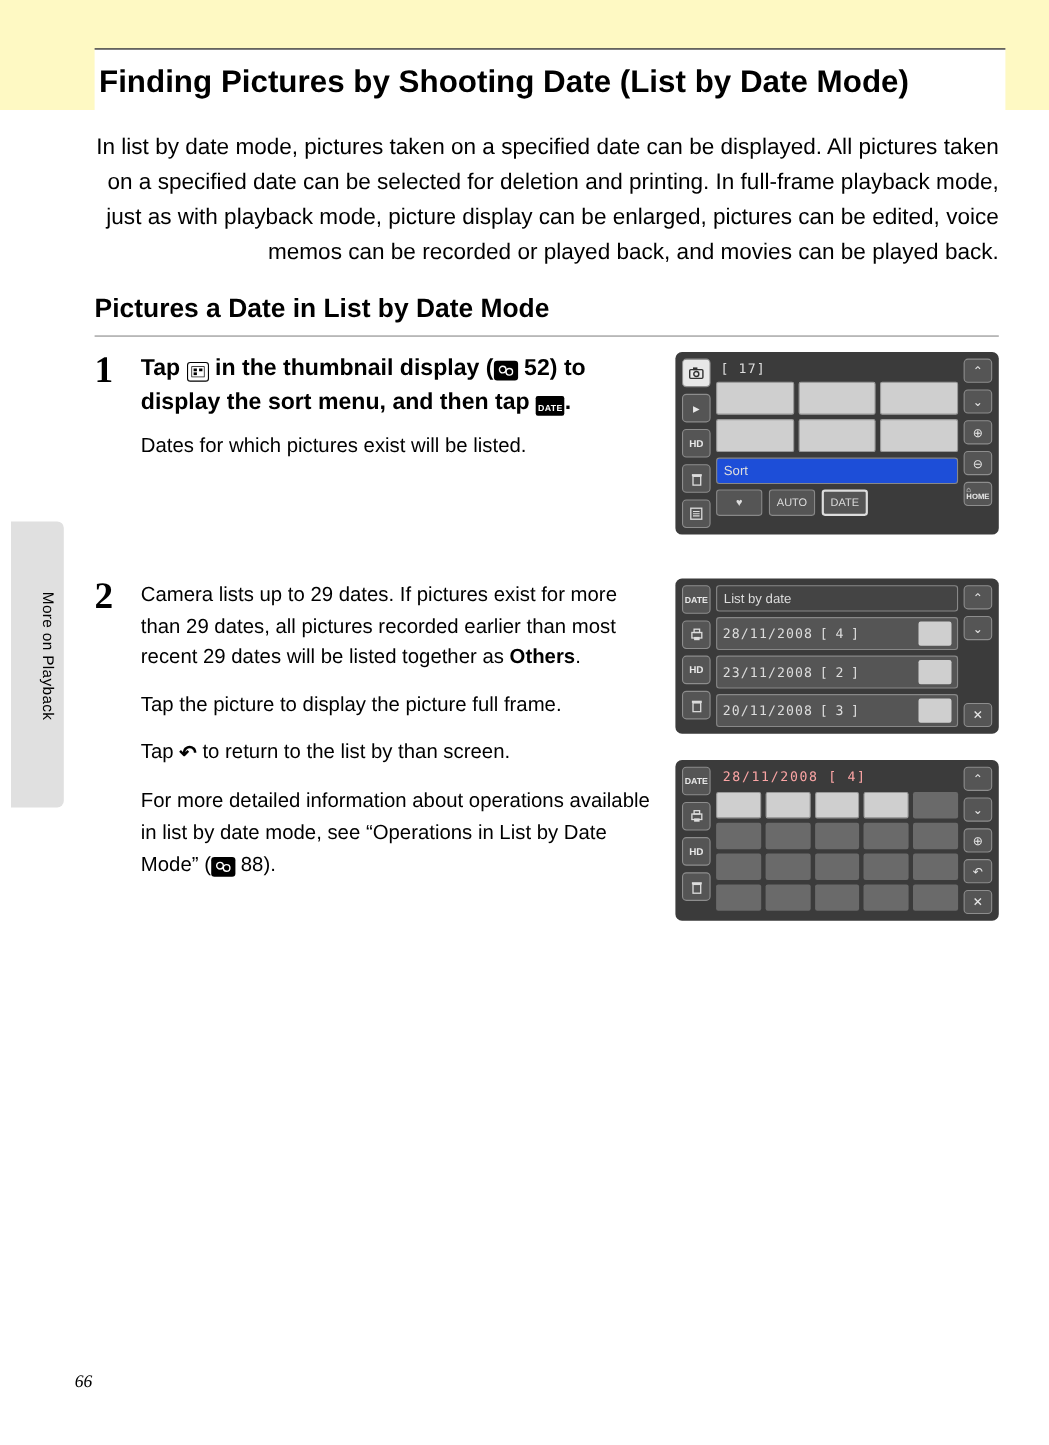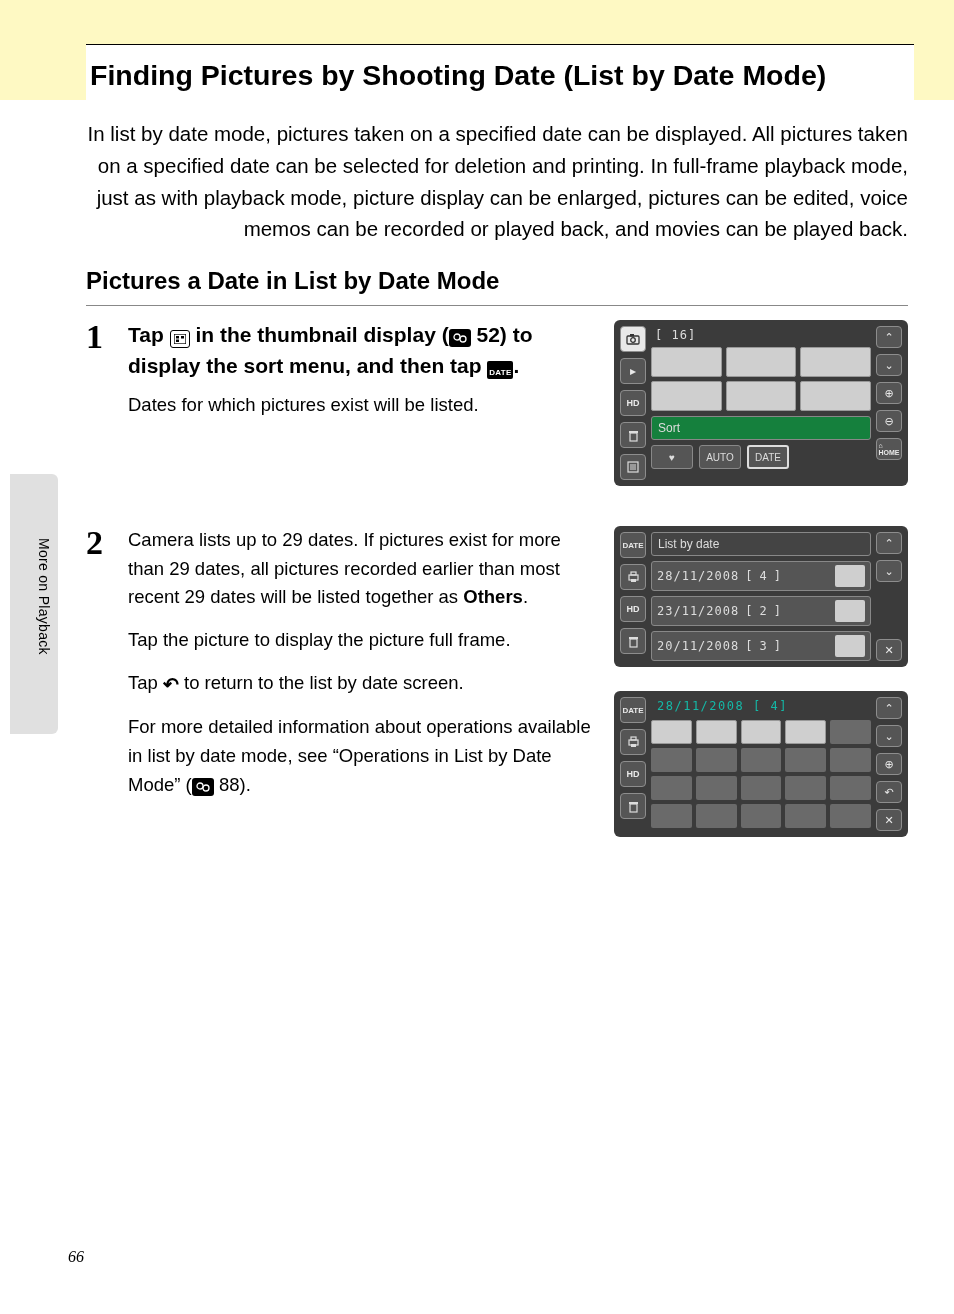--- a/index.html
+++ b/index.html
@@ -262,7 +262,7 @@
             </div>
         </div>
         <div class="smain">
-          <div class="sheader">[   <span>16</span>]</div>
+          <div class="sheader">[   <span>17</span>]</div>
           <div class="sgrid">
             <div class="sthumb"></div>
             <div class="sthumb"></div>

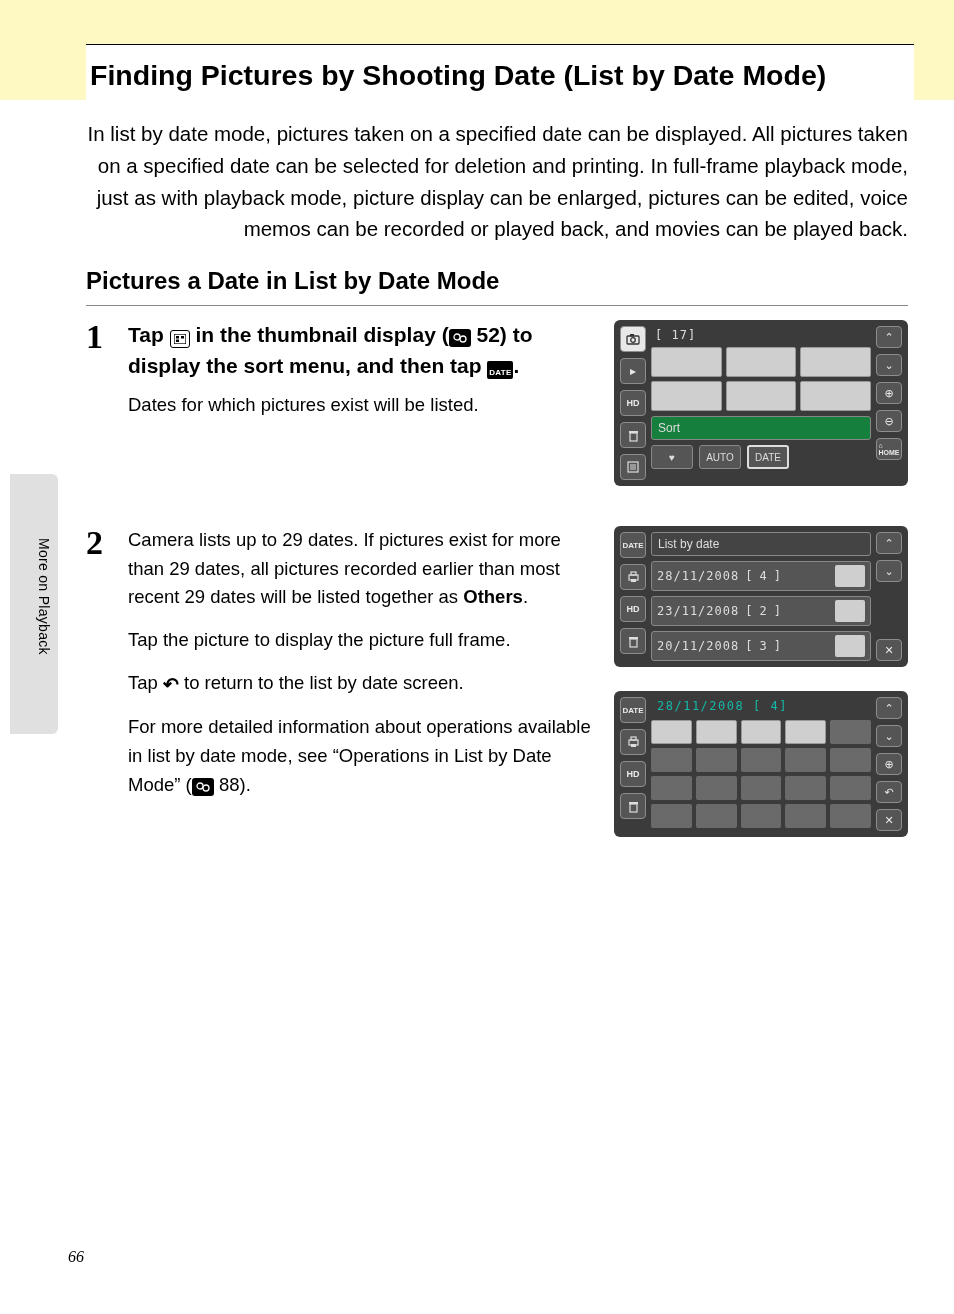--- a/index.html
+++ b/index.html
@@ -175,7 +175,7 @@
   .sgrid { display:grid; grid-template-columns:1fr 1fr 1fr; gap:4px; }
   .sthumb { background:#cfcfcf; height:30px; border-radius:2px; border:1px solid #999;}
   .sheader { color:#ddd; font-size:12px; padding:2px 4px 0 4px; font-family:monospace; letter-spacing:1px;}
-  .sbar { background:#15803d; border:1px solid #888; border-radius:3px; padding:4px 6px; color:#ddd; font-size:12px;}
+  .sbar { background:#1d4ed8; border:1px solid #888; border-radius:3px; padding:4px 6px; color:#ddd; font-size:12px;}
   .srow {
     background:#555; border:1px solid #888; border-radius:3px;
     display:flex; align-items:center; gap:6px; padding:3px 5px; color:#ddd;

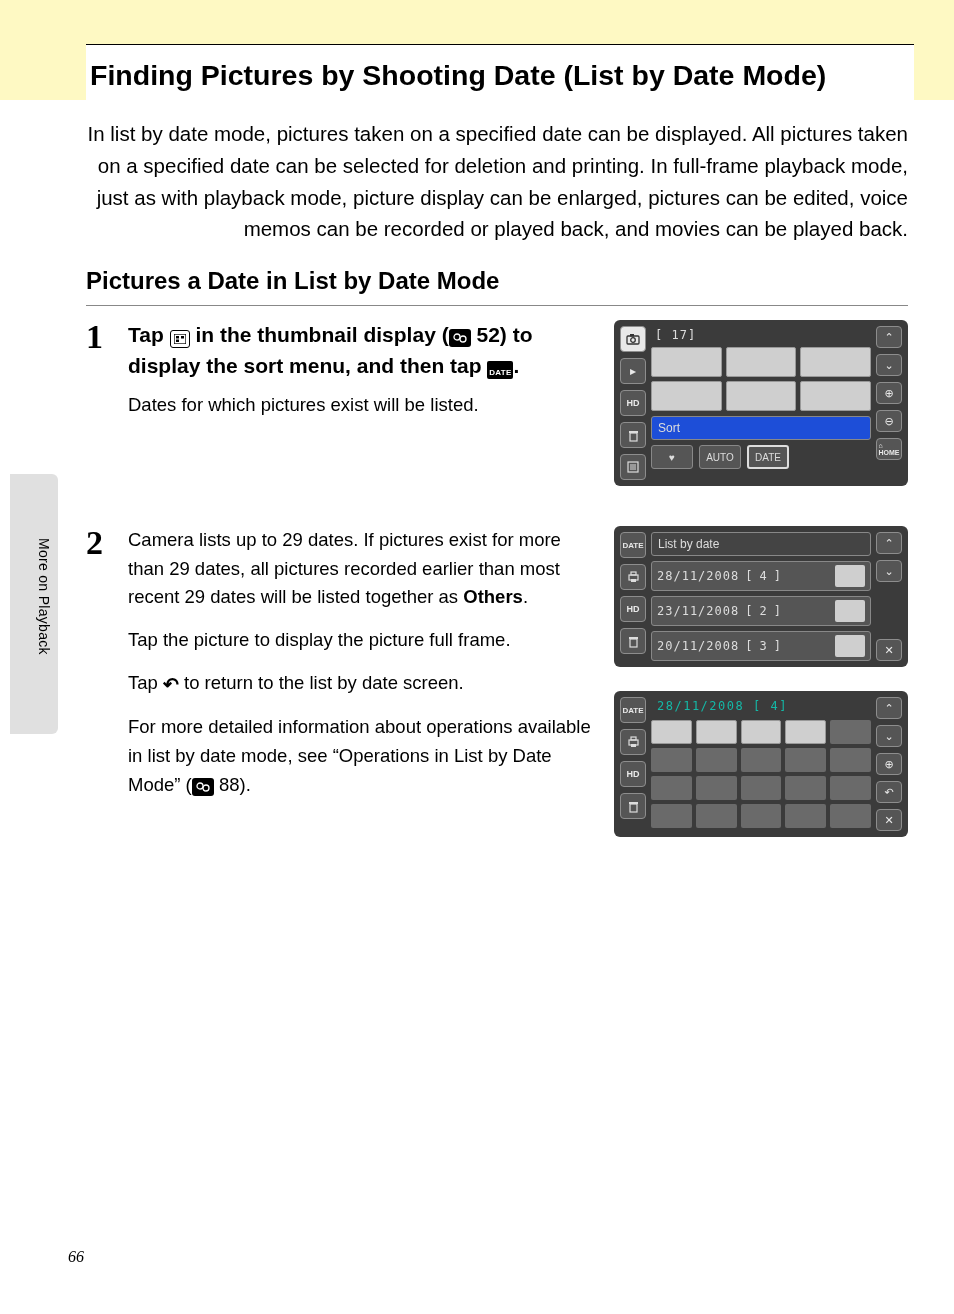--- a/index.html
+++ b/index.html
@@ -296,7 +296,7 @@
         <div class="step-body">
           <p><span>Camera lists up to 29 dates. If pictures exist for more than 29 dates, all pictures recorded earlier than most recent 29 dates will be listed together as </span><b>Others</b><span>.</span></p>
           <p>Tap the picture to display the picture full frame.</p>
-          <p><span>Tap </span><span class="inline-return">↶</span><span> to return to the list by date screen.</span></p>
+          <p><span>Tap </span><span class="inline-return">↶</span><span> to return to the list by than screen.</span></p>
           <p><span>For more detailed information about operations available in list by date mode, see “Operations in List by Date Mode” (</span><span class="inline-icon-black">
                 <svg width="14" height="12" viewBox="0 0 14 12">
                   <circle cx="4" cy="5" r="3" fill="none" stroke="#fff" stroke-width="1.3"></circle>

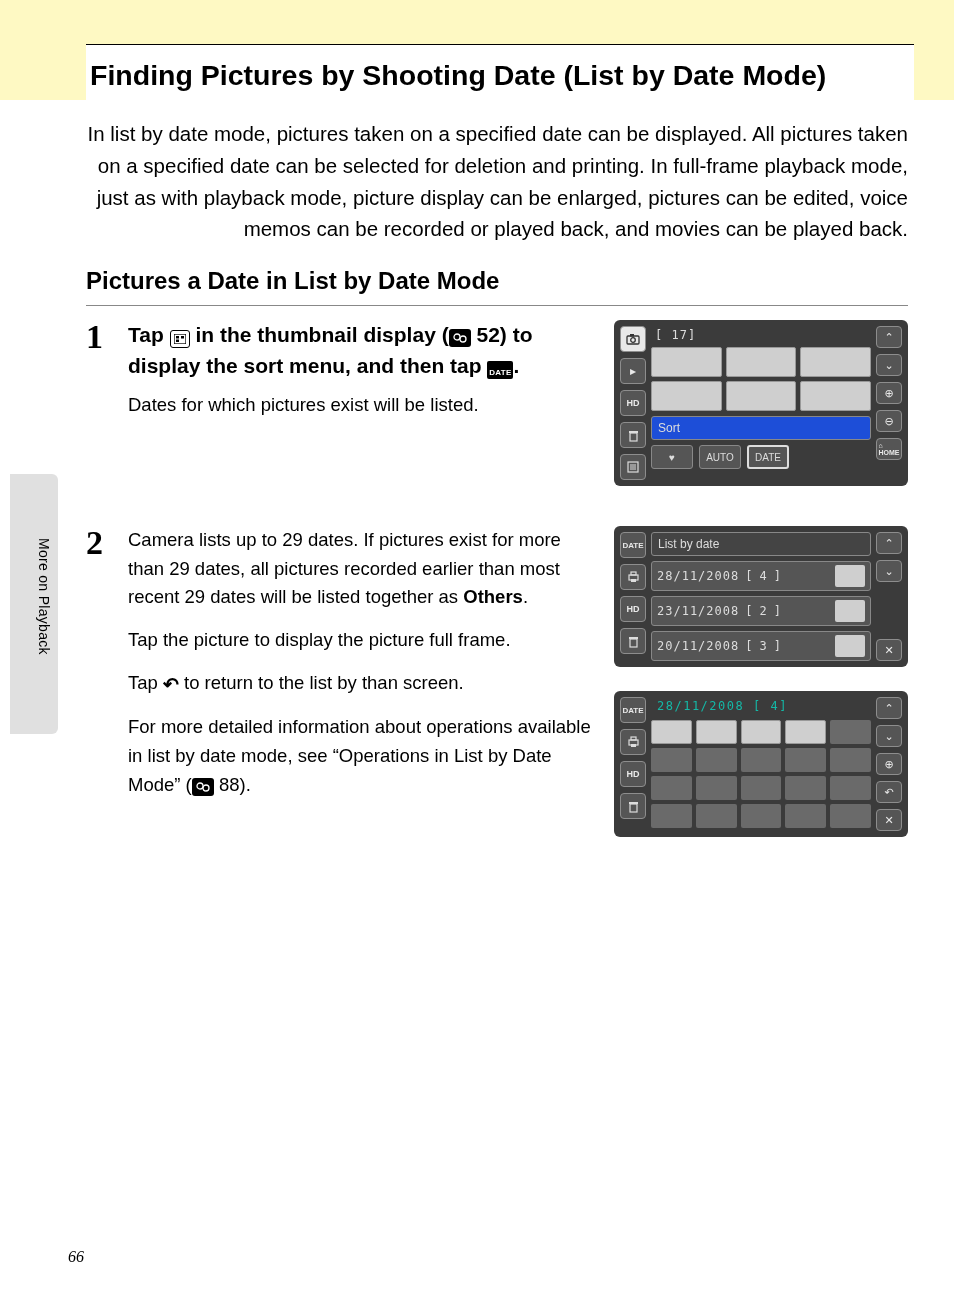--- a/index.html
+++ b/index.html
@@ -193,7 +193,7 @@
   .g5c { height:24px; background:#6a6a6a; border-radius:2px; }
   .g5c.lit { background:#cfcfcf; border:1px solid #999;}
   .step-right { width:294px; flex-shrink:0; display:flex; flex-direction:column; gap:24px; }
-  .titlebar { color:#14b8a6; font-size:12px; padding:2px 6px; font-family:monospace; letter-spacing:1.5px;}
+  .titlebar { color:#fca5a5; font-size:12px; padding:2px 6px; font-family:monospace; letter-spacing:1.5px;}
 </style>
 </head>
 <body>

